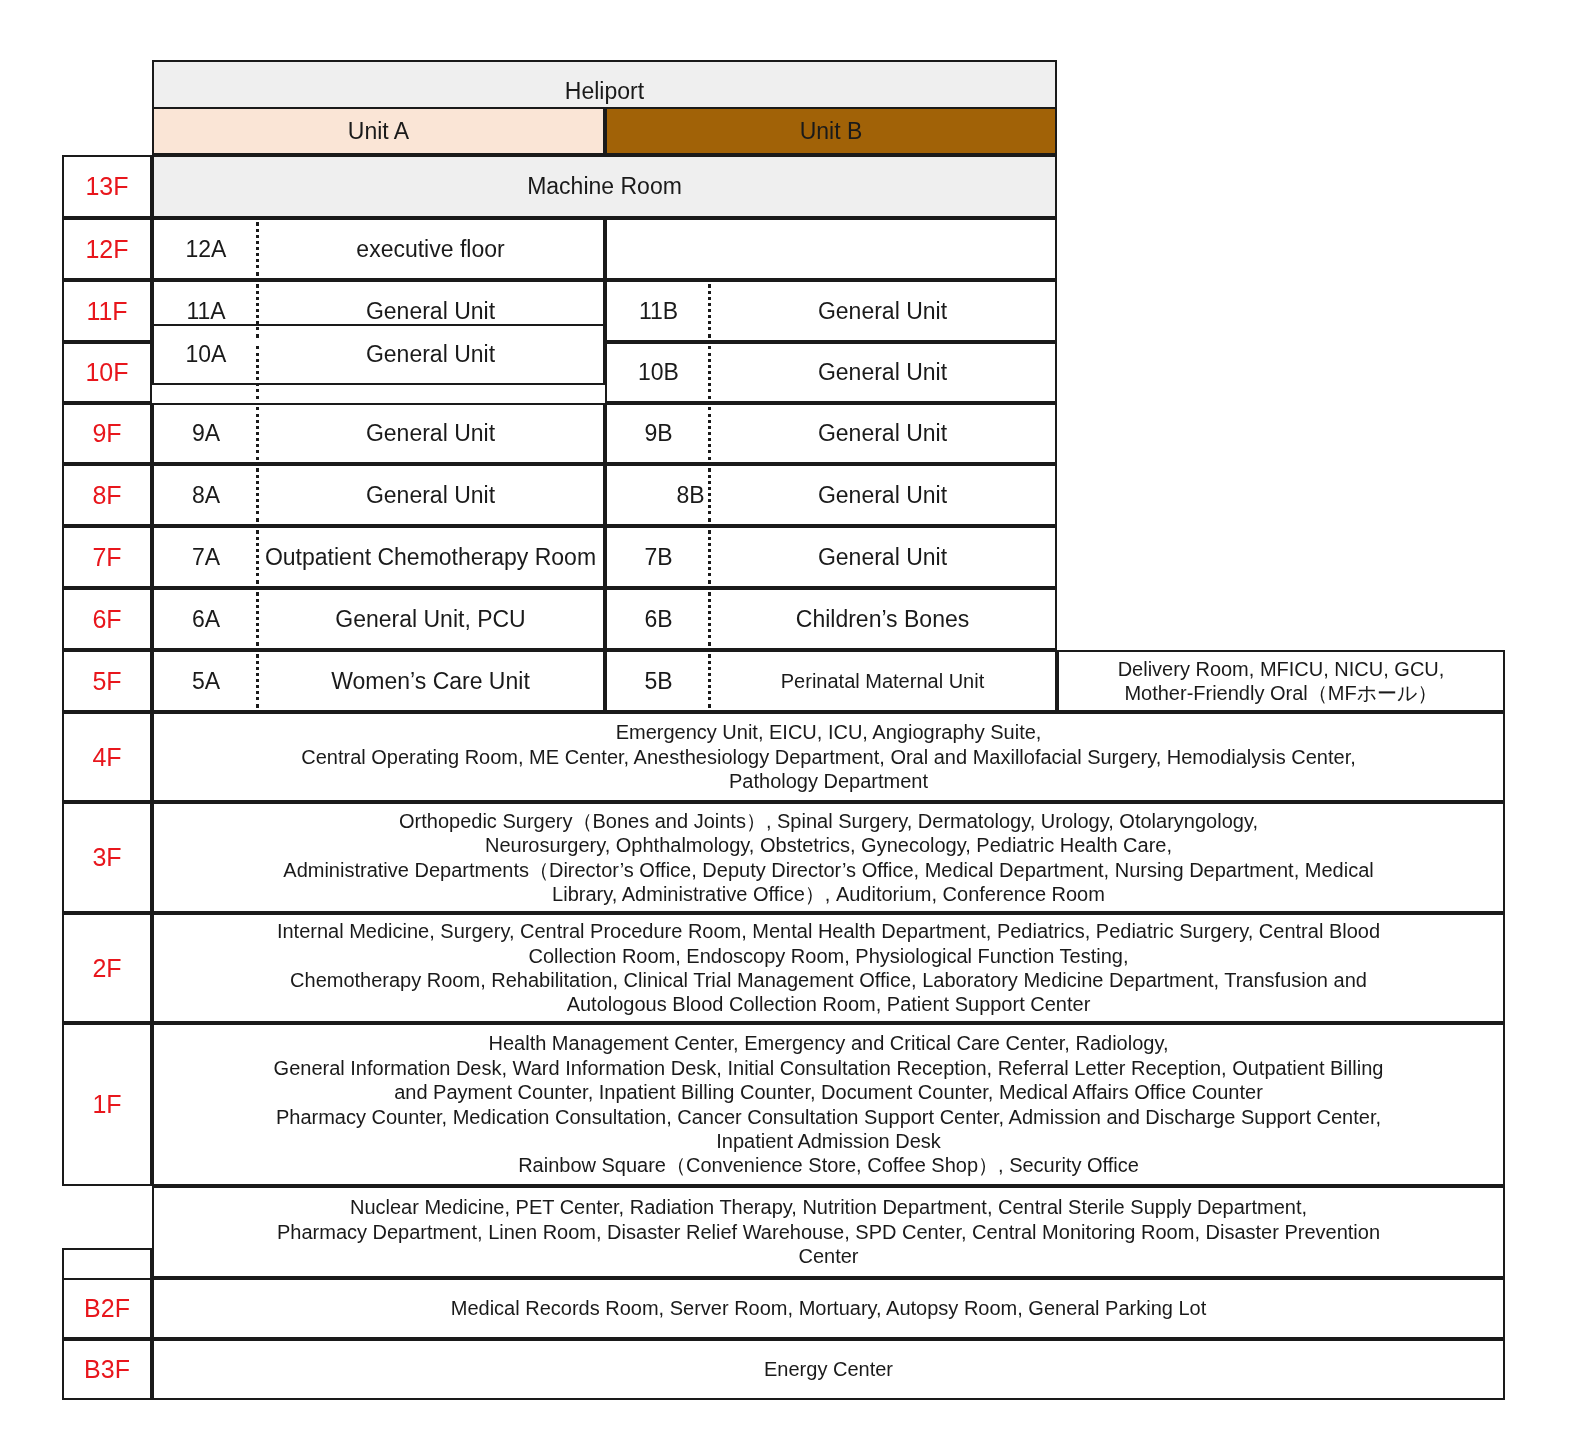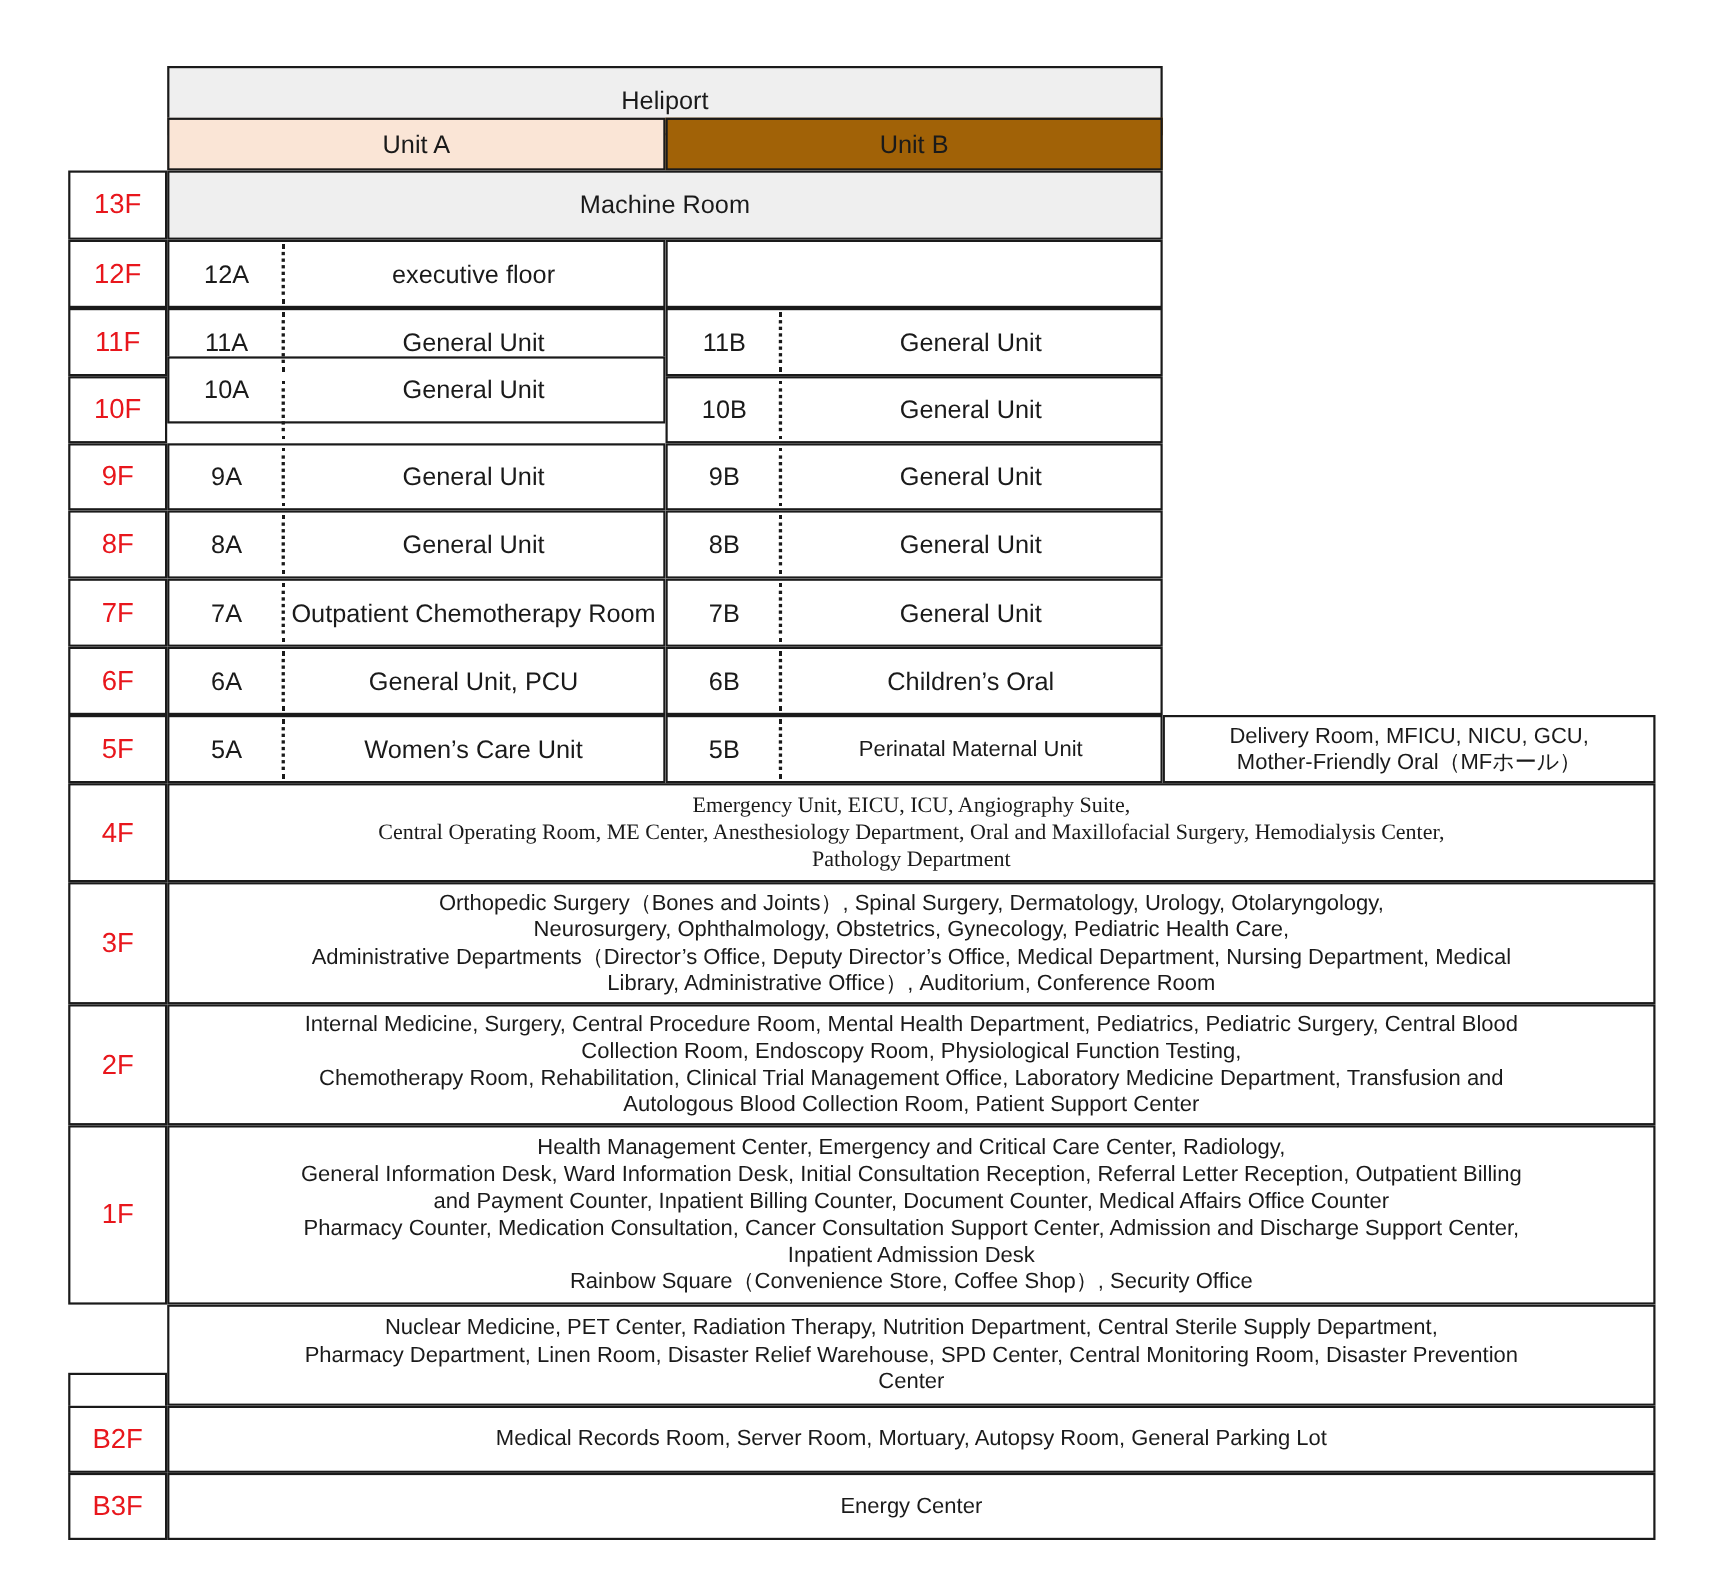--- a/index.html
+++ b/index.html
@@ -125,7 +125,7 @@
   </div>
   <div class="dotted-div" style="left:256px; top:468px; height:54px;"></div>
   <div class="cell big" style="left:605px; top:464px; width:452px; height:62px;">
-    <span style="position:absolute; left:0; top:0; width:103px; height:100%; display:flex; align-items:center; justify-content:center;">8B</span>
+    <span style="position:absolute; left:0; top:0; width:103px; height:100%; display:flex; align-items:center; justify-content:center;padding-left:32px;">8B</span>
     <span style="position:absolute; left:103px; top:0; width:345px; height:100%; display:flex; align-items:center; justify-content:center;">General Unit</span>
   </div>
   <div class="dotted-div" style="left:708px; top:468px; height:54px;"></div>

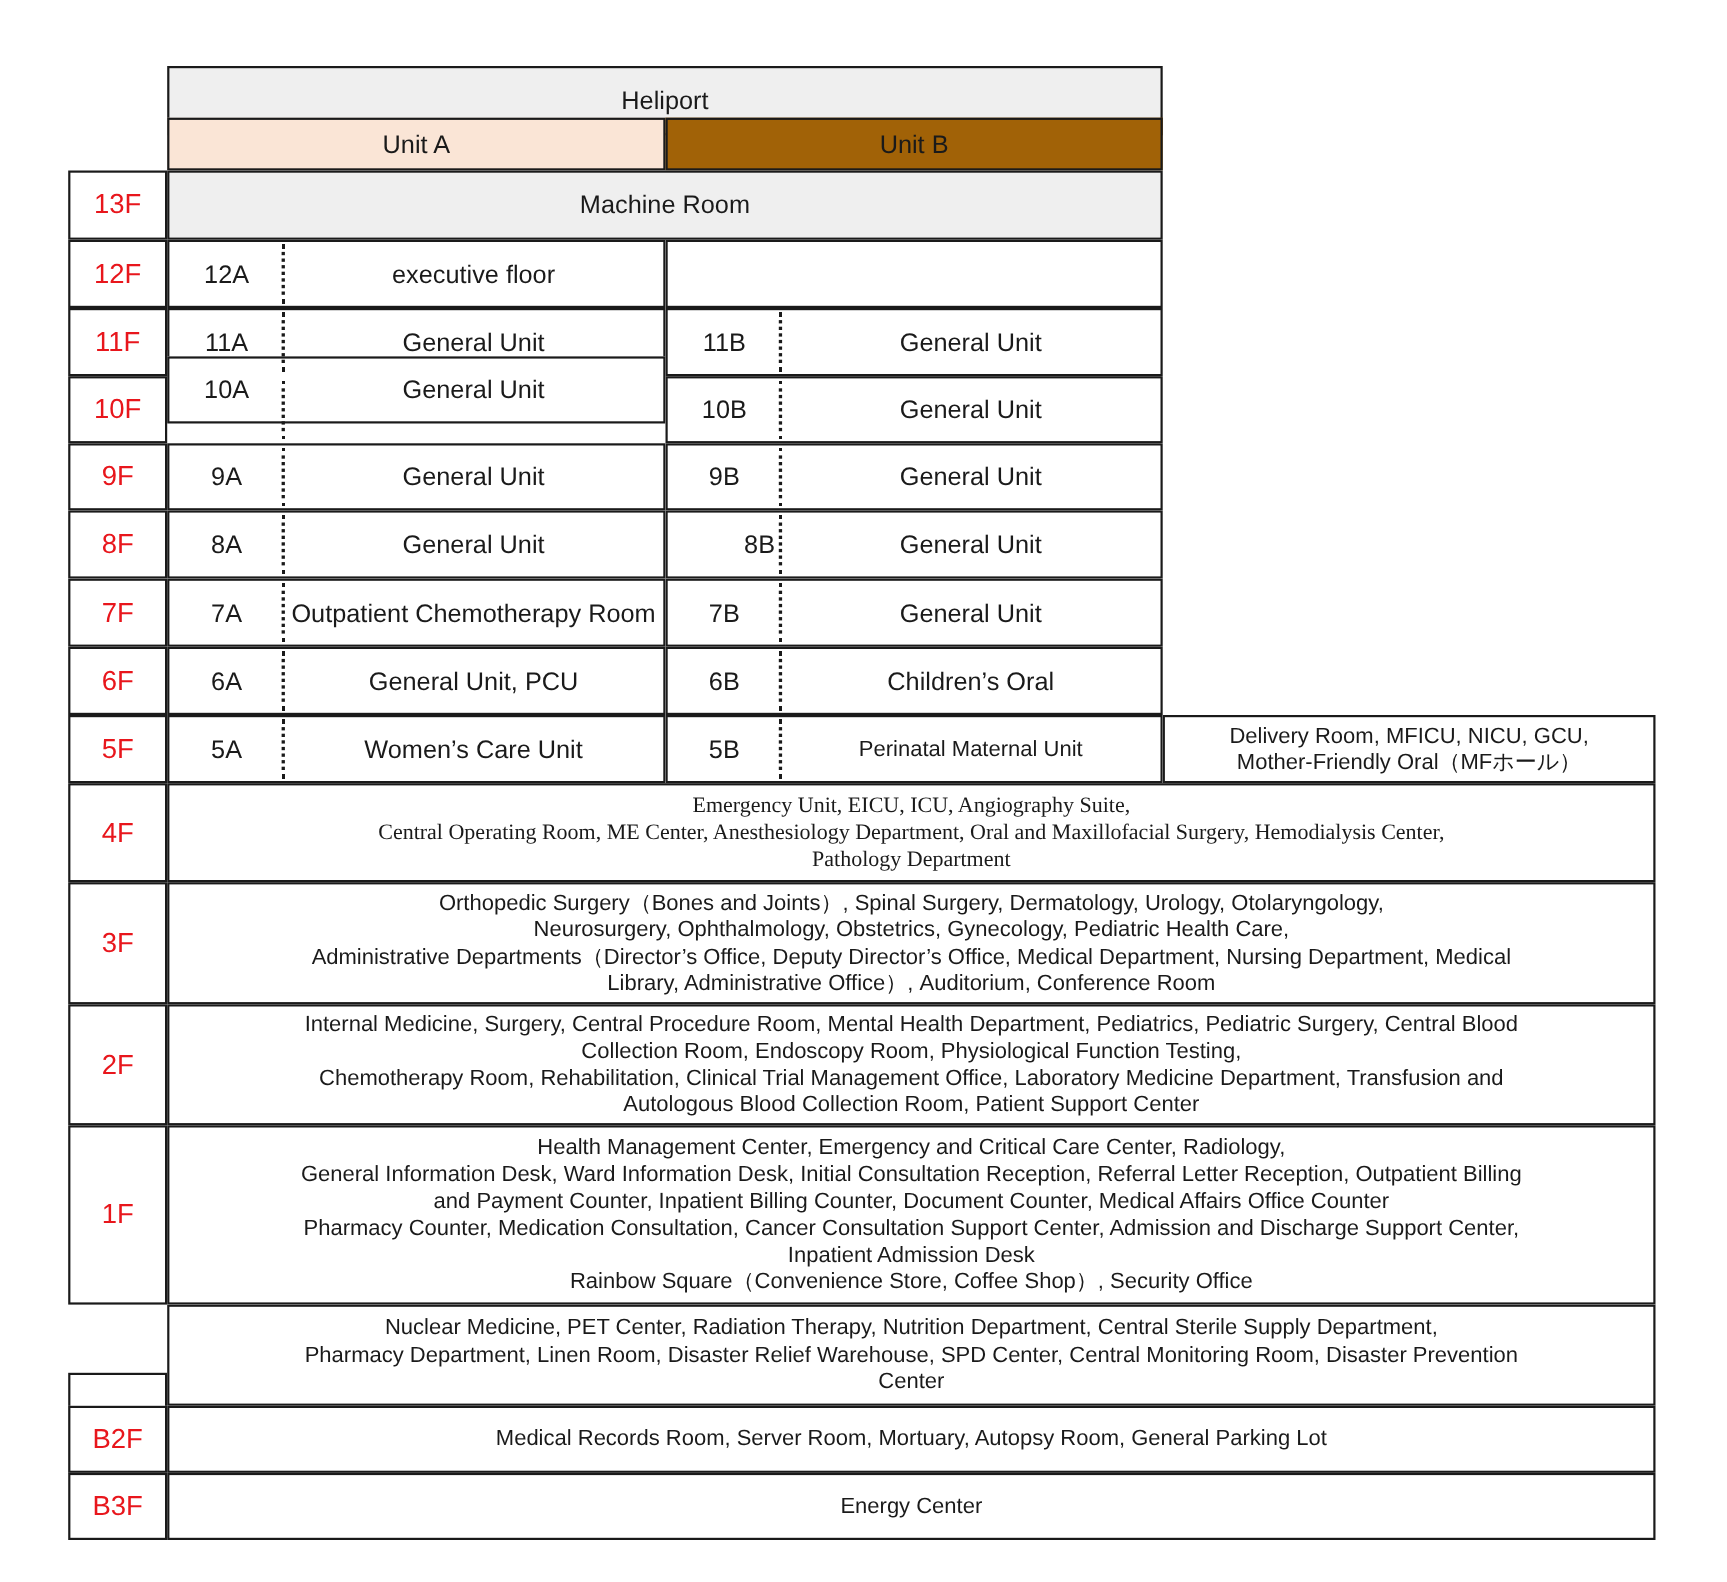--- a/index.html
+++ b/index.html
@@ -150,7 +150,7 @@
   <div class="dotted-div" style="left:256px; top:592px; height:54px;"></div>
   <div class="cell big" style="left:605px; top:588px; width:452px; height:62px;">
     <span style="position:absolute; left:0; top:0; width:103px; height:100%; display:flex; align-items:center; justify-content:center;">6B</span>
-    <span style="position:absolute; left:103px; top:0; width:345px; height:100%; display:flex; align-items:center; justify-content:center;">Children’s Oral</span>
+    <span style="position:absolute; left:103px; top:0; width:345px; height:100%; display:flex; align-items:center; justify-content:center;">Children’s Bones</span>
   </div>
   <div class="dotted-div" style="left:708px; top:592px; height:54px;"></div>
 

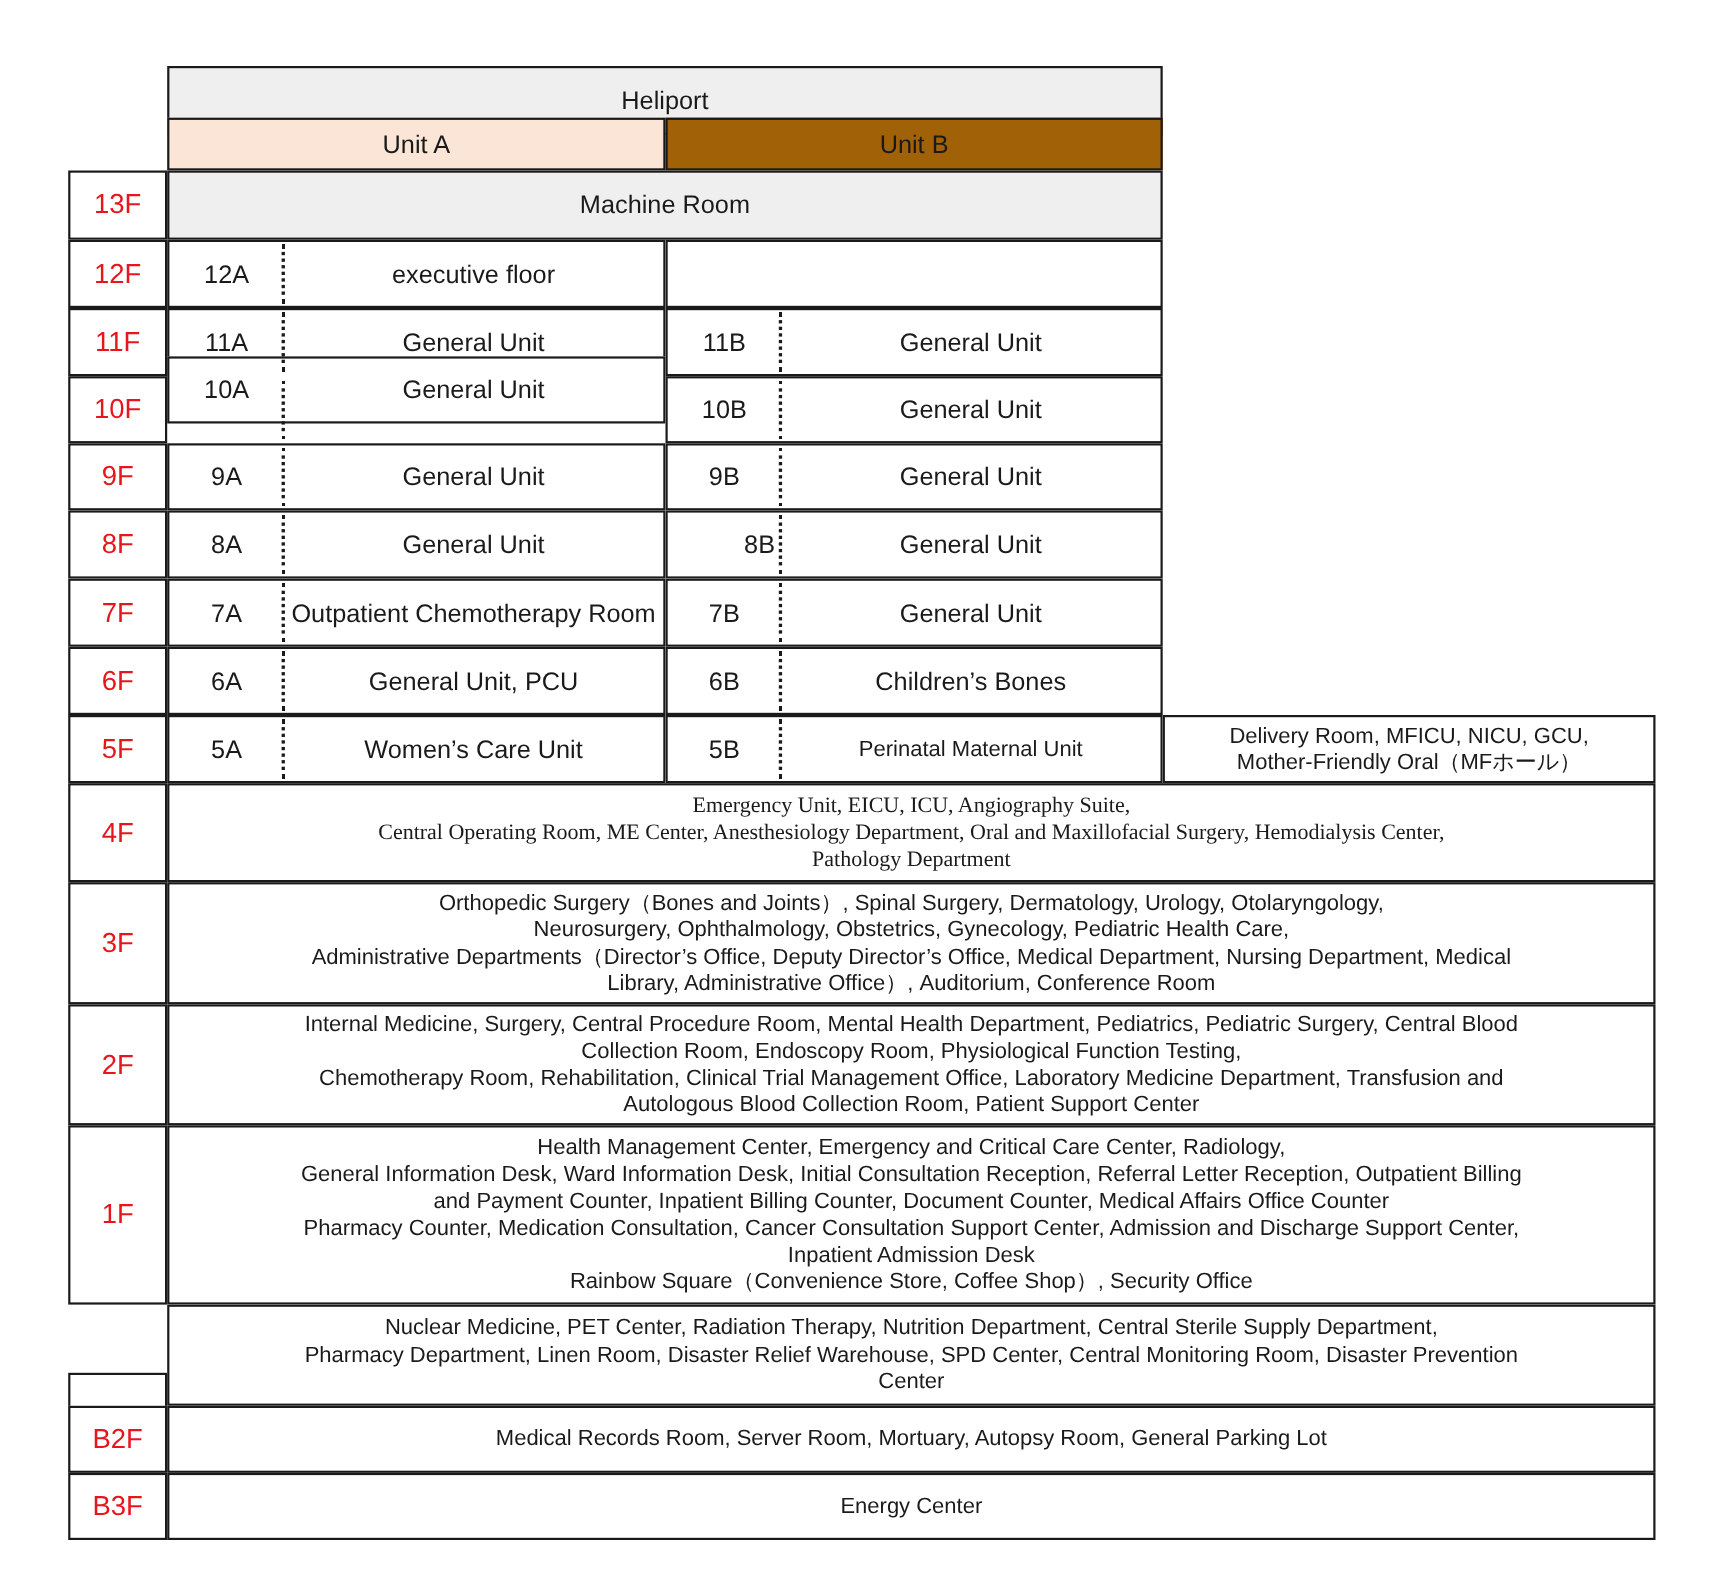--- a/index.html
+++ b/index.html
@@ -169,7 +169,7 @@
 Mother-Friendly Oral（MFホール）</div>
 
   <div class="cell floor-label" style="left:62px; top:712px; width:90px; height:90px;">4F</div>
-  <div class="cell wide-text" style="left:152px; top:712px; width:1353px; height:90px;font-family:Liberation Serif, serif;">Emergency Unit, EICU, ICU, Angiography Suite,
+  <div class="cell wide-text" style="left:152px; top:712px; width:1353px; height:90px;">Emergency Unit, EICU, ICU, Angiography Suite,
 Central Operating Room, ME Center, Anesthesiology Department, Oral and Maxillofacial Surgery, Hemodialysis Center,
 Pathology Department</div>
 

